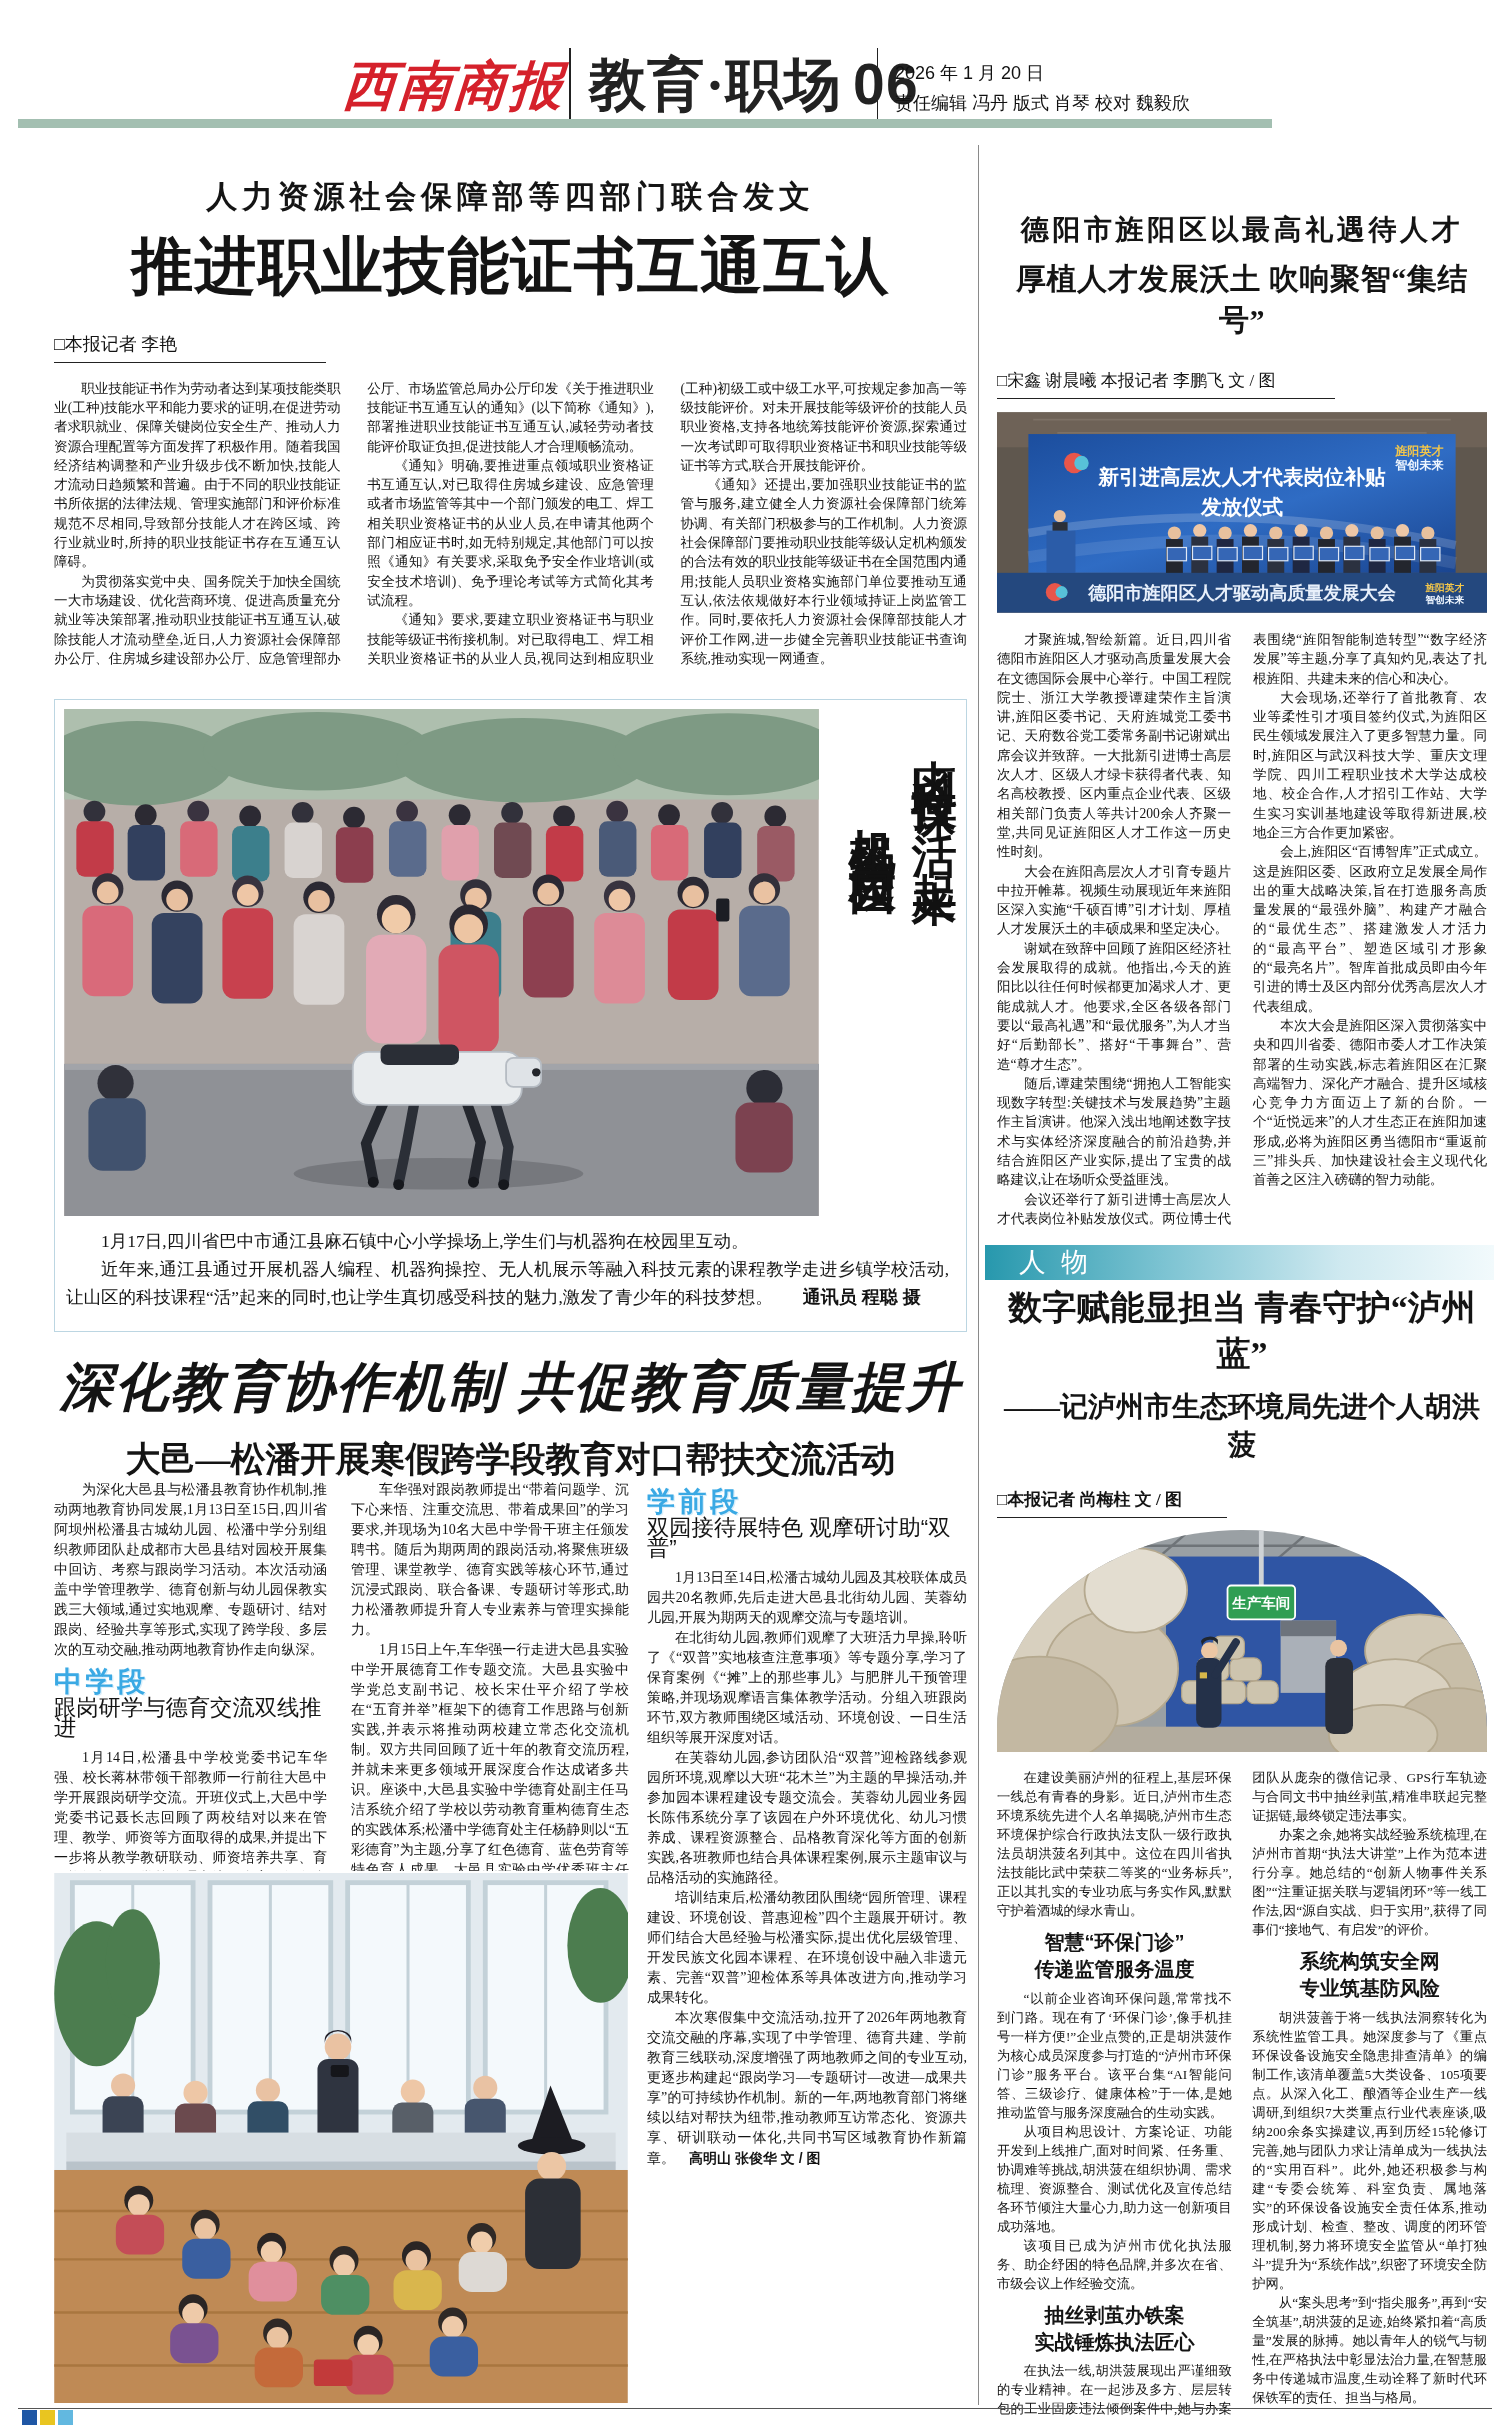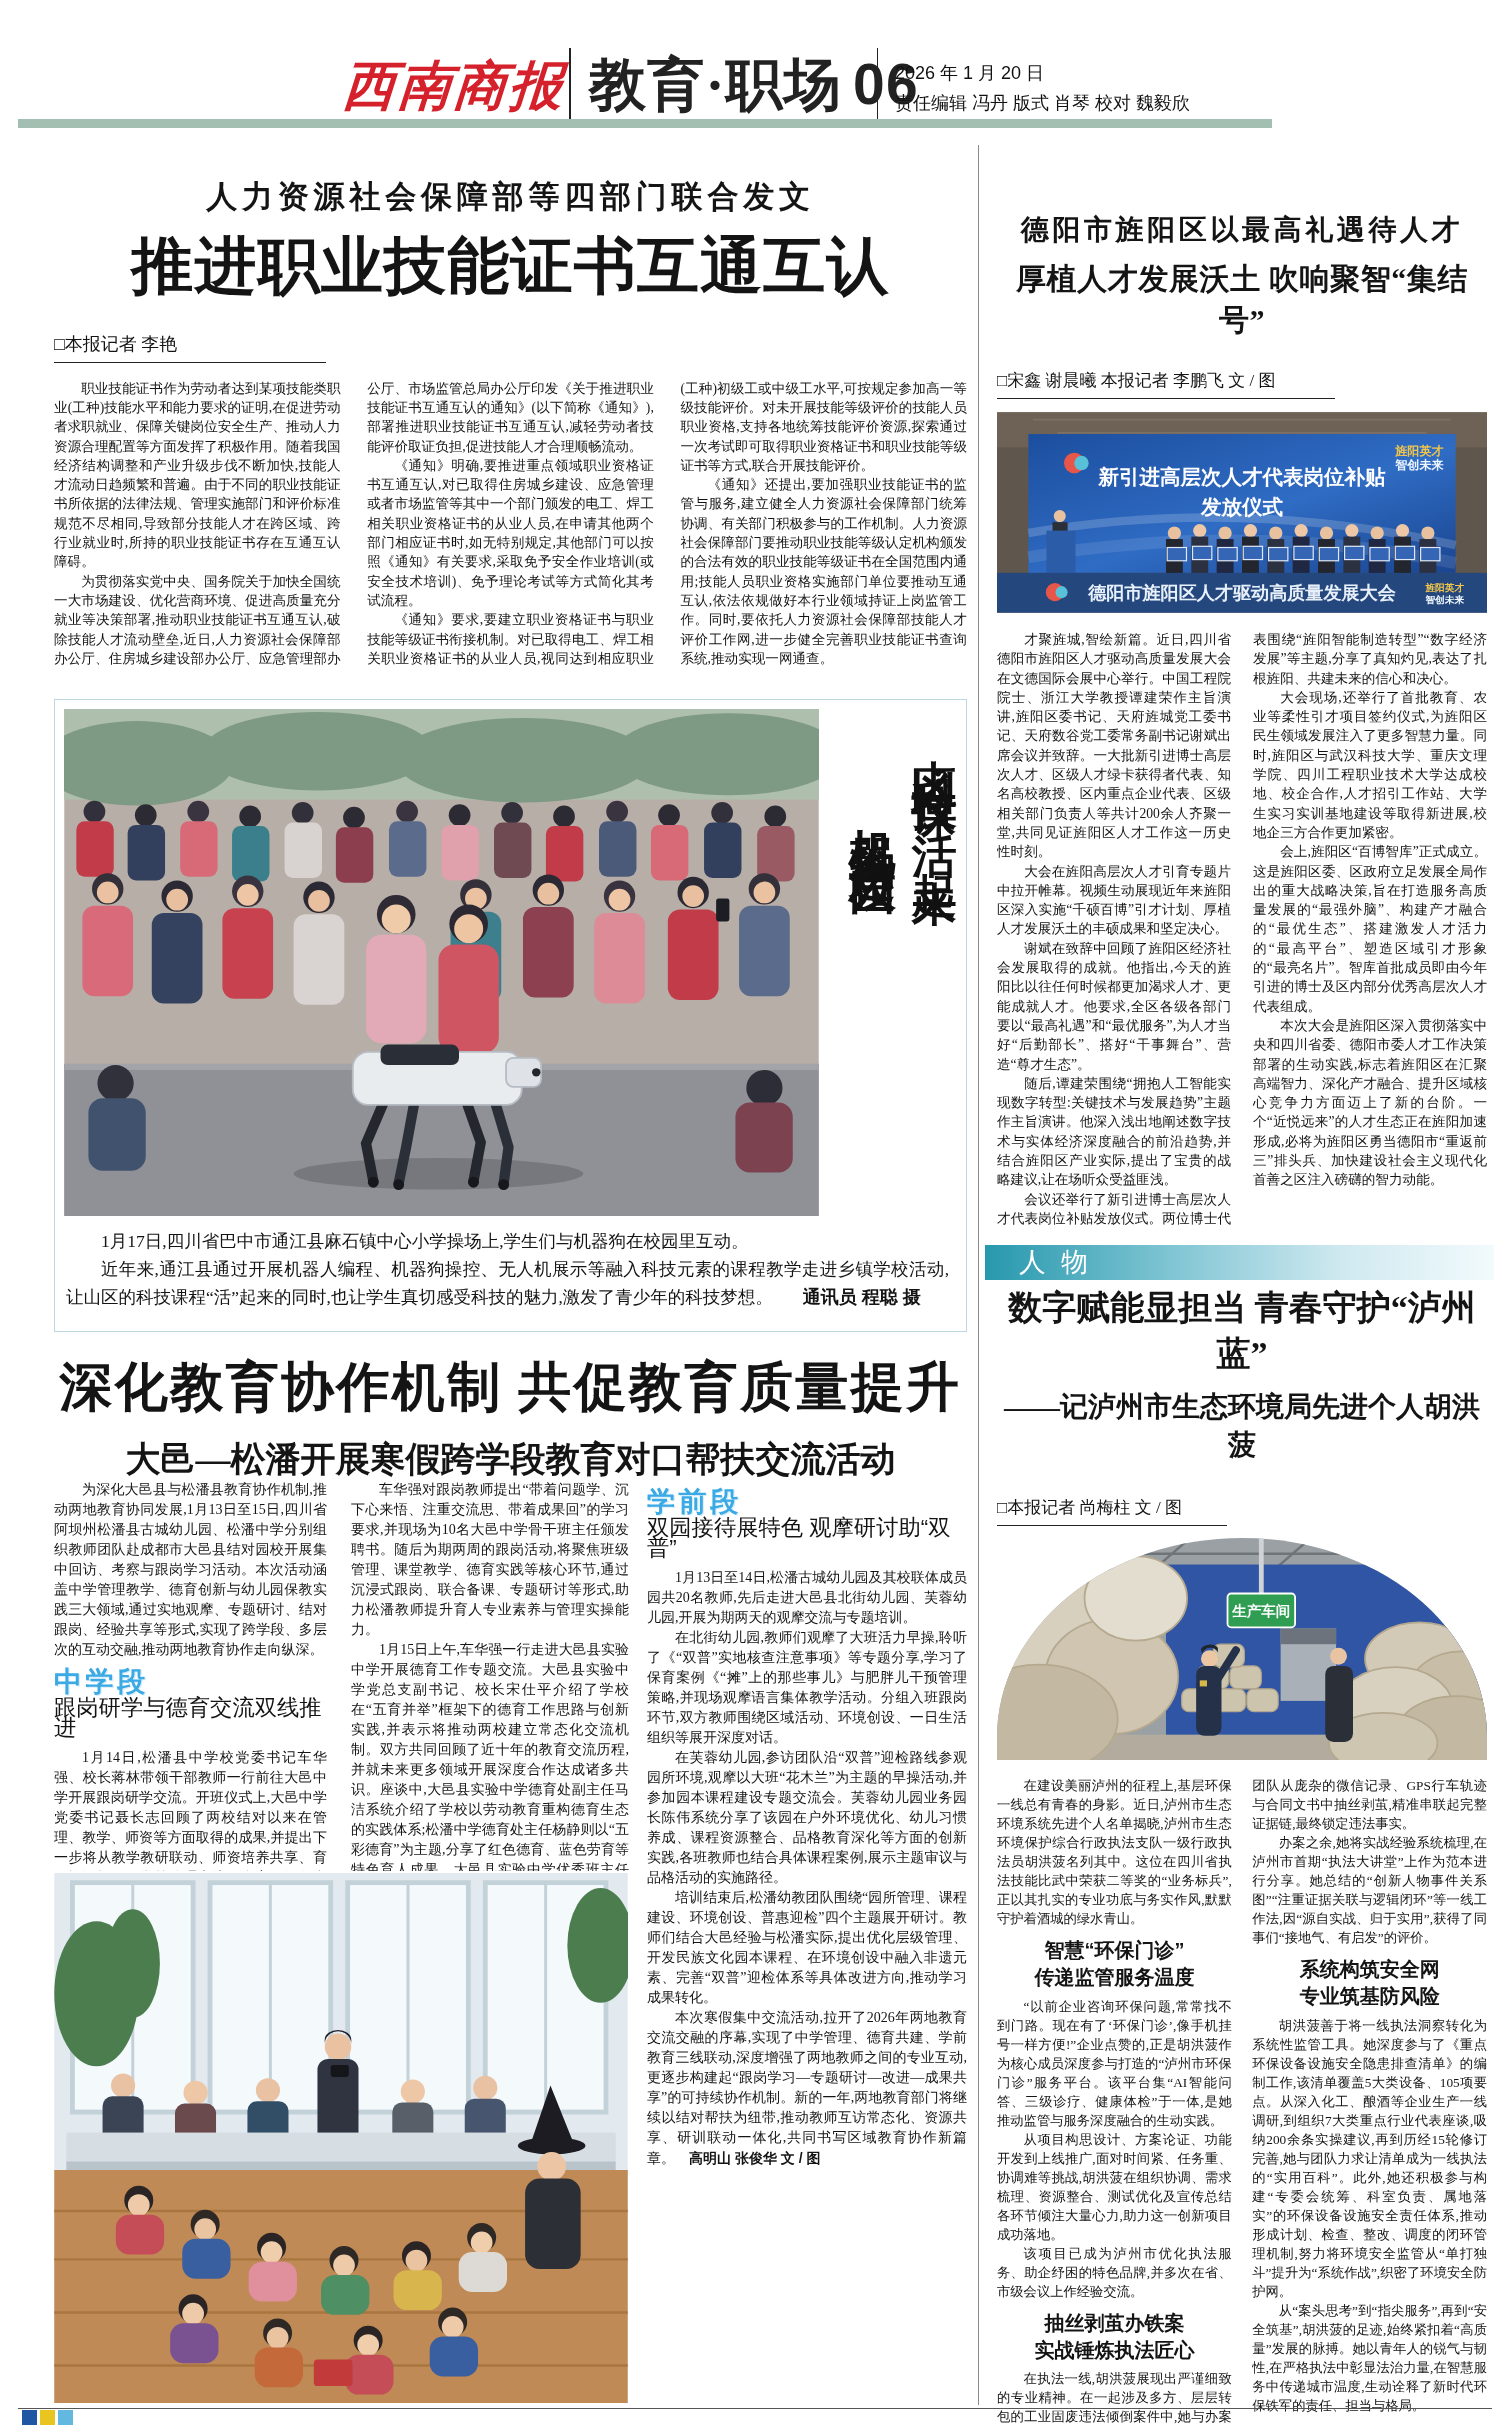--- a/index.html
+++ b/index.html
@@ -46,7 +46,7 @@
   .robot-cap .credit{font-size:18px;margin-left:30px;}
   
   .mid{left:54px;top:1352px;width:913px;height:1064px;}
-  .mid-h1{font-size:53px;letter-spacing:2.4px;}
+  .mid-h1{font-size:53px;letter-spacing:2.4px;font-style:italic;}
   .mid-h2{font-size:35px;font-weight:700;text-align:center;margin-top:12px;}
   .midcol{position:absolute;font-size:14px;line-height:20px;overflow:hidden;}
   .colA{left:0;top:128px;width:273px;height:391px;}

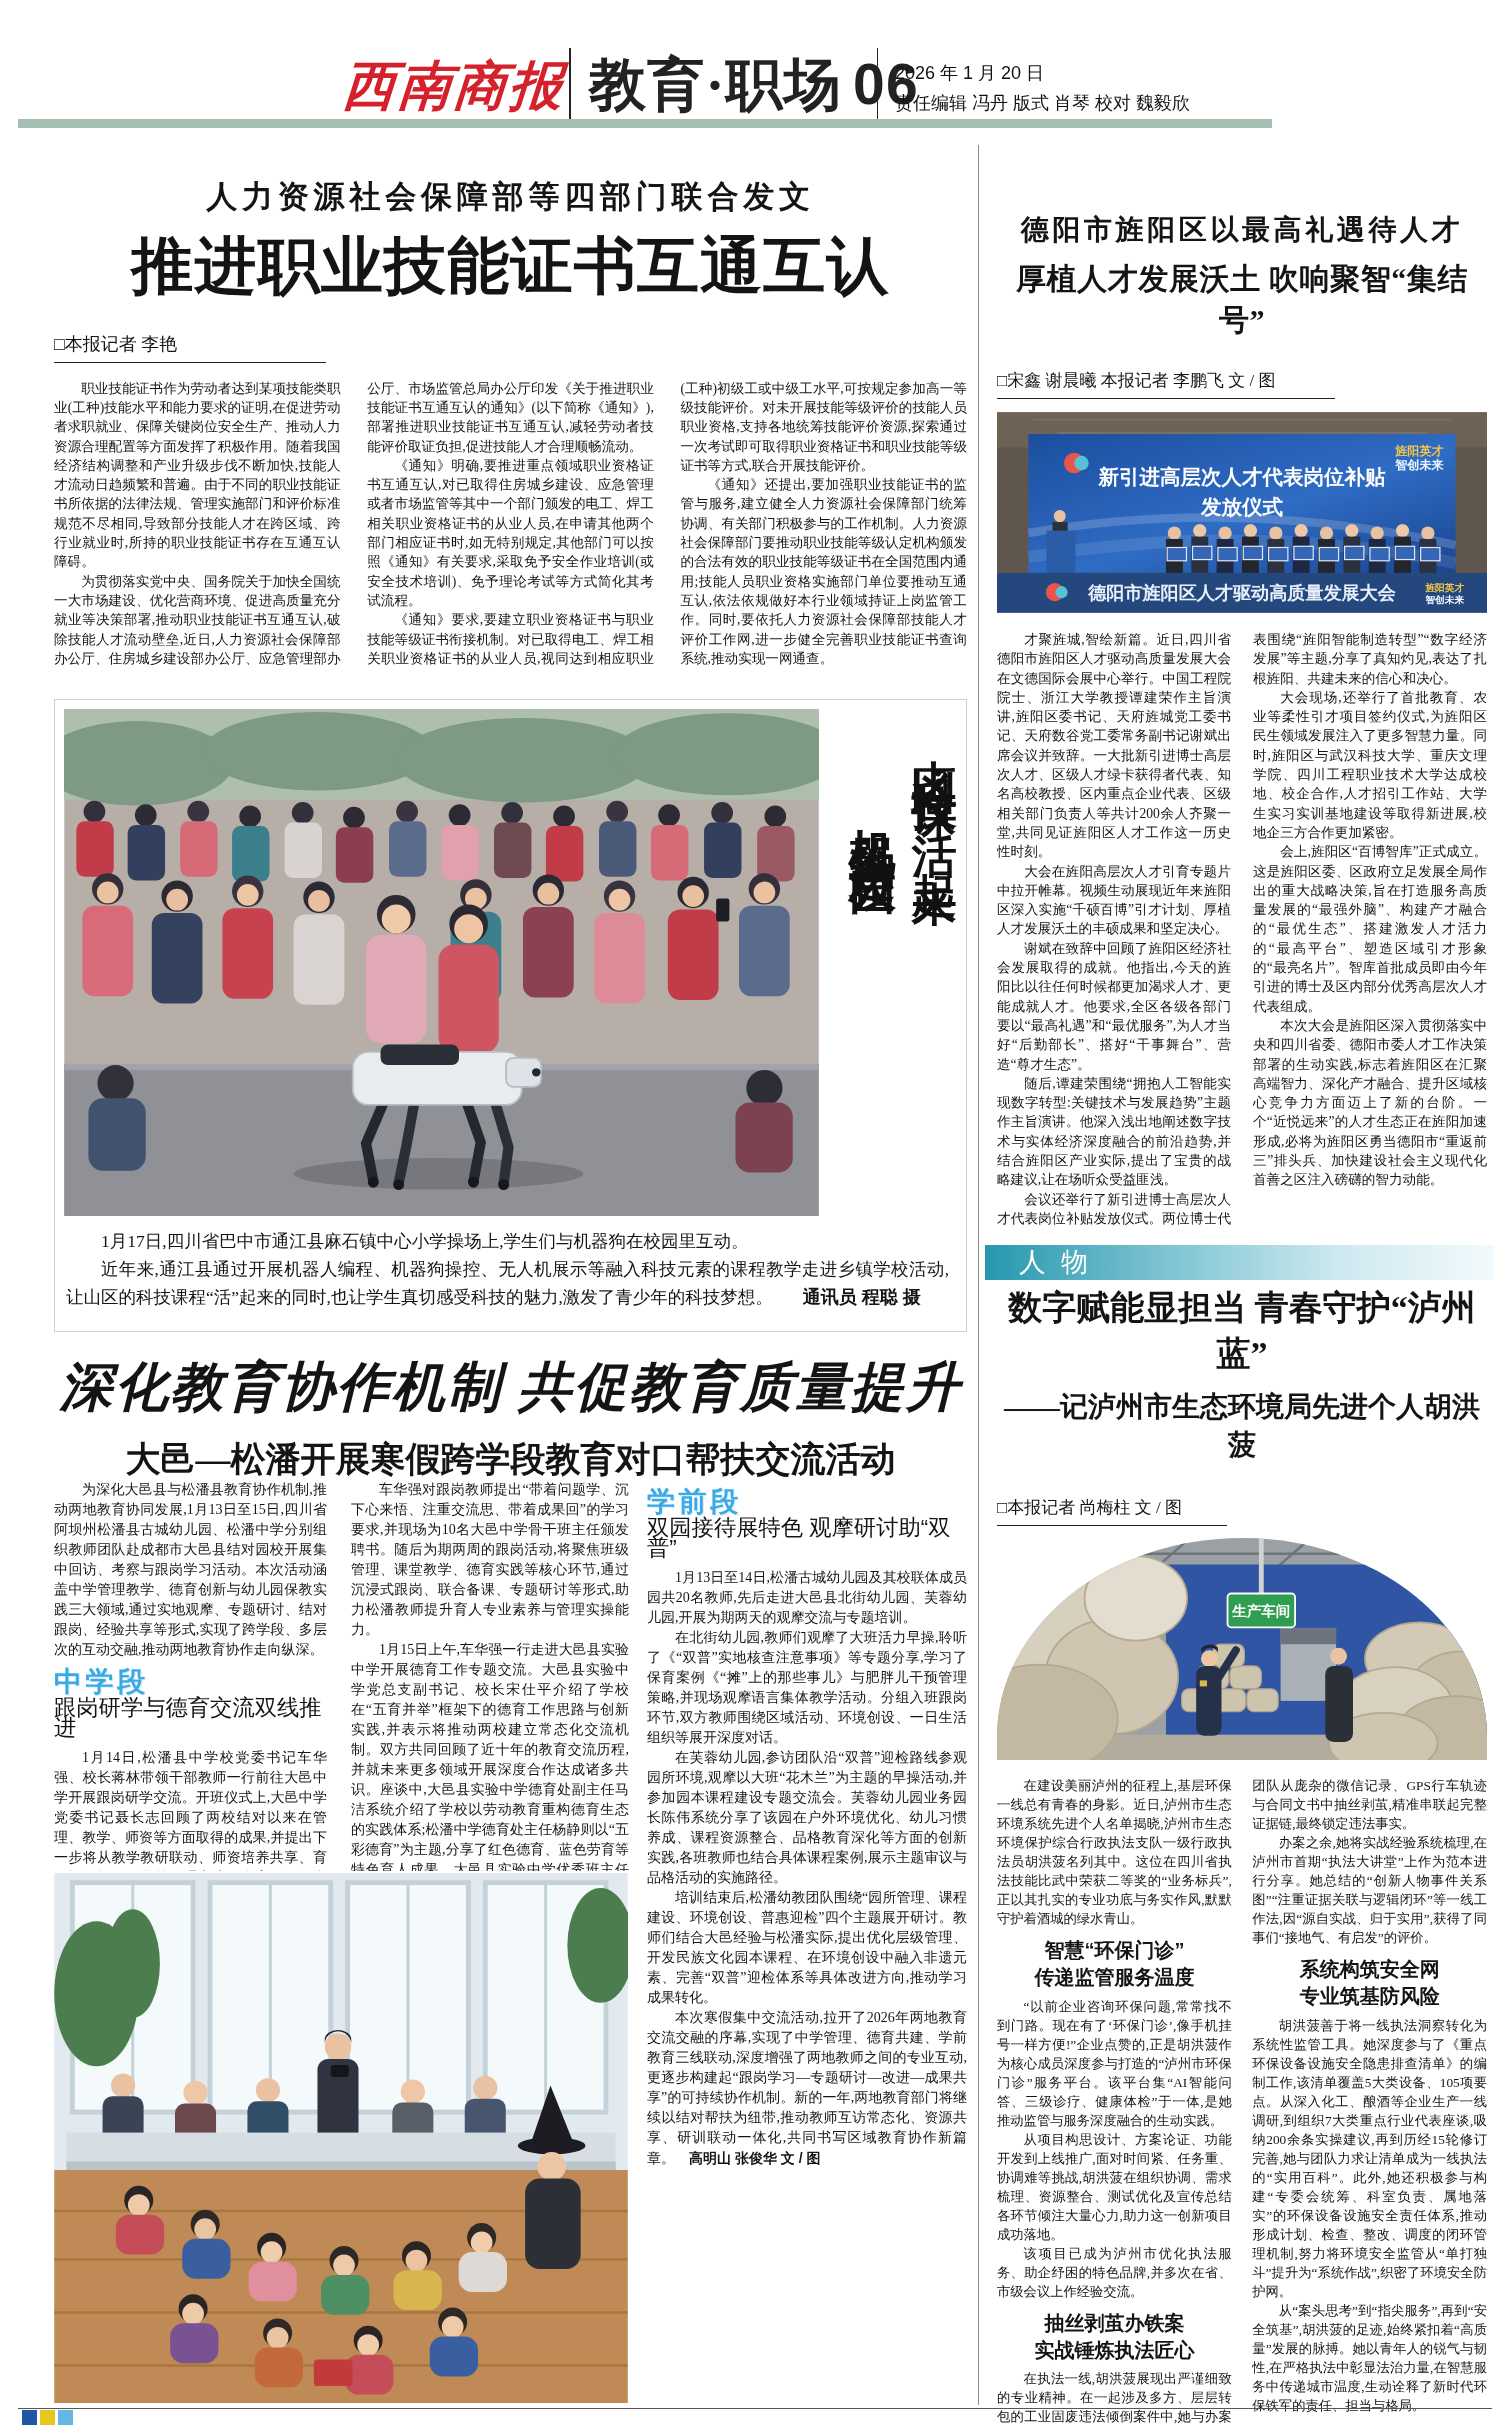--- a/index.html
+++ b/index.html
@@ -73,7 +73,7 @@
   .person{left:997px;top:1285px;width:490px;}
   .person .headline{font-size:34px;}
   .person-h2{font-size:28px;font-weight:700;text-align:center;margin-top:11px;}
-  .person .byline{width:230px;margin-top:32px;font-size:17px;}
+  .person .byline{width:230px;margin-top:24px;font-size:17px;font-weight:bold;}
   .person-photo{margin-top:12px;width:490px;height:222px;overflow:hidden;
      border-radius:245px 245px 0 0 / 199px 199px 0 0;}
   .person .bodytext{margin-top:15.7px;height:718px;column-count:2;column-gap:20.5px;

